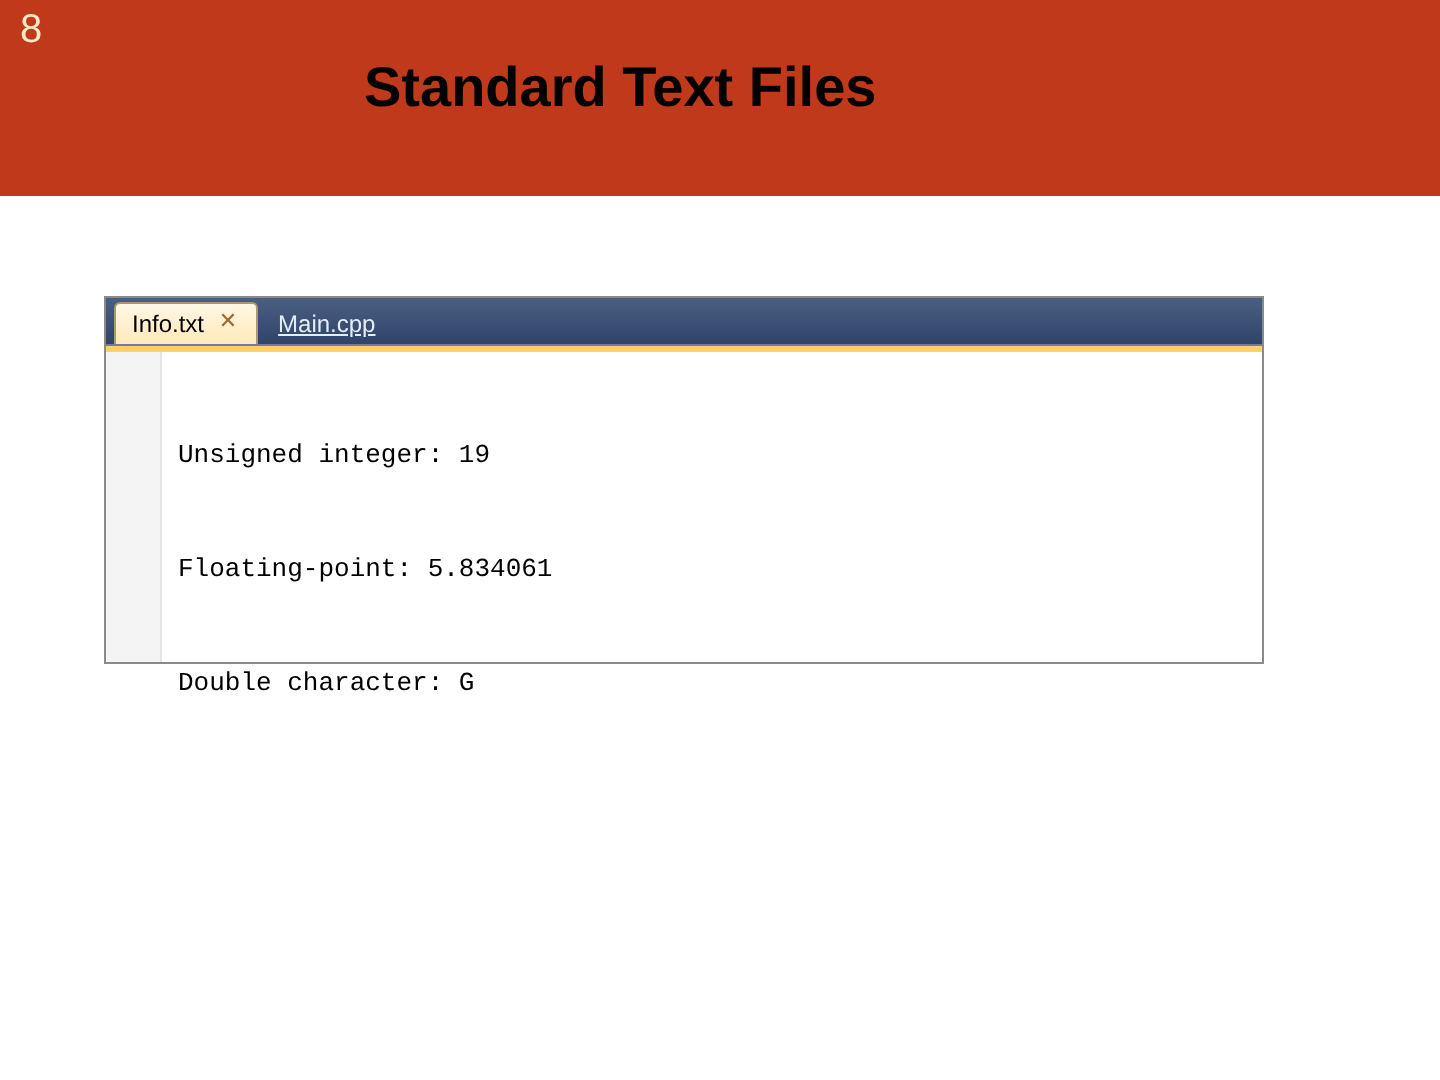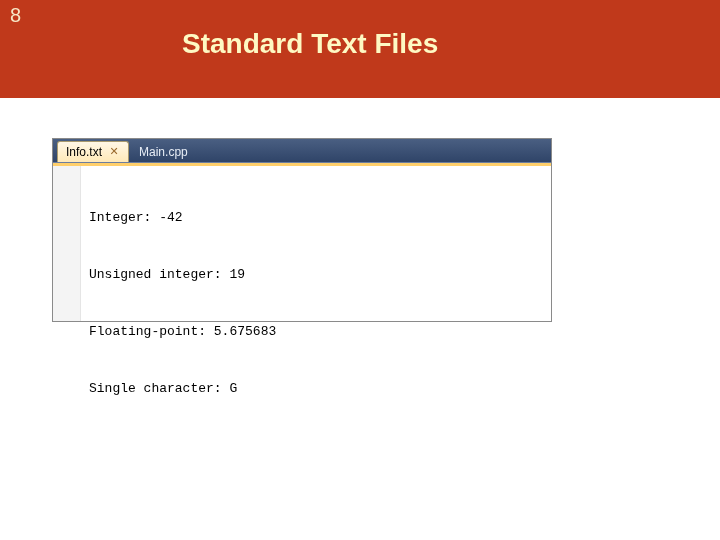--- a/index.html
+++ b/index.html
@@ -15,7 +15,7 @@
   }
   .slide-title {
     position: absolute; left: 182px; top: 28px;
-    color: #fef9c3; font-weight: bold; font-size: 28px;
+    color: #000000; font-weight: bold; font-size: 28px;
     font-family: Arial, sans-serif;
   }
   .editor-shot {

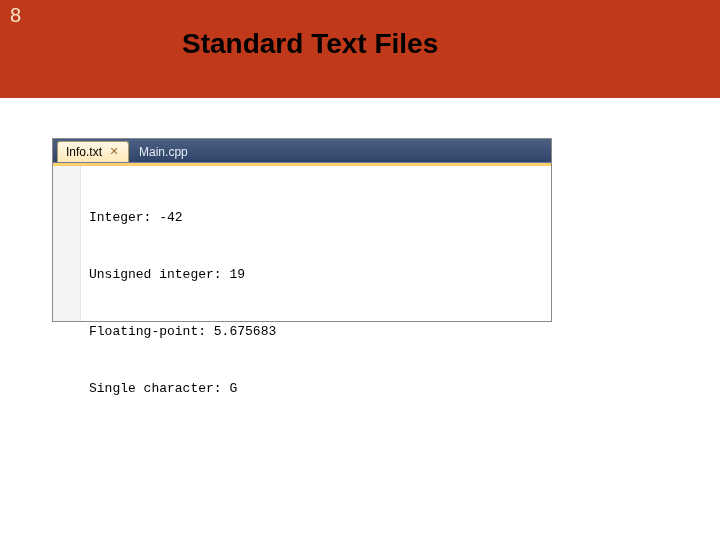--- a/index.html
+++ b/index.html
@@ -19,7 +19,7 @@
     font-family: Arial, sans-serif;
   }
   .editor-shot {
-    position: absolute; left: 52px; top: 138px; width: 500px; height: 184px;
+    position: absolute; left: 52px; top: 148px; width: 580px; height: 184px;
     border: 1px solid #8a8a8a; background: #fff;
   }
   .tab-bar {

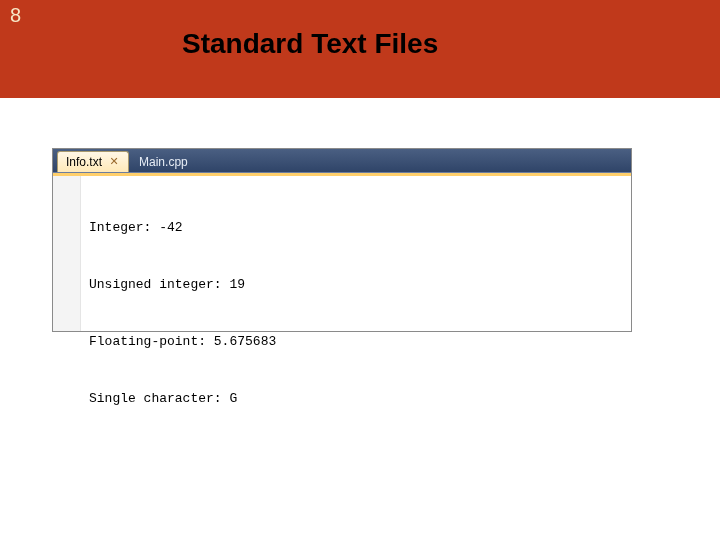--- a/index.html
+++ b/index.html
@@ -46,6 +46,7 @@
   .tab.inactive {
     background: transparent;
     color: #e6ecf5;
+    text-decoration: underline;
   }
   .tab .close-x {
     margin-left: 6px; width: 12px; height: 12px; line-height: 10px;

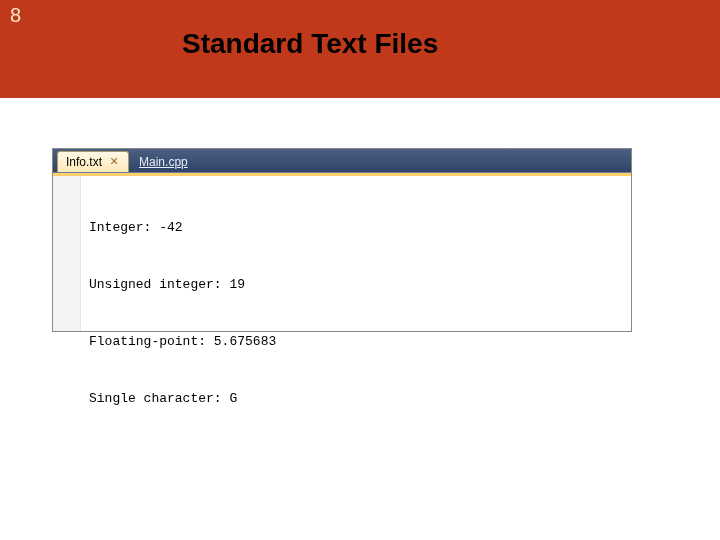--- a/index.html
+++ b/index.html
@@ -95,7 +95,6 @@
     <div class="code-area">
       <div class="gutter"></div>
       <div class="code-lines">
-        <div>Integer: -42</div>
         <div>Unsigned integer: 19</div>
         <div>Floating-point: 5.675683</div>
         <div>Single character: G</div>

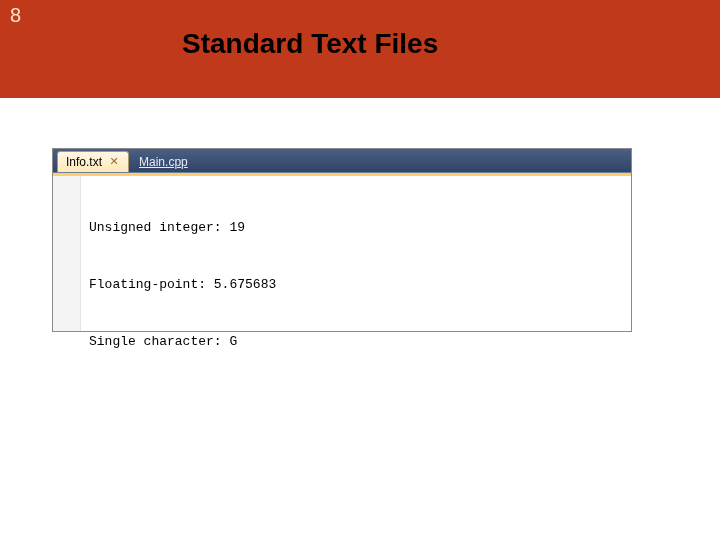--- a/index.html
+++ b/index.html
@@ -96,7 +96,7 @@
       <div class="gutter"></div>
       <div class="code-lines">
         <div>Unsigned integer: 19</div>
-        <div>Floating-point: 5.675683</div>
+        <div>Floating-point: 5.834061</div>
         <div>Single character: G</div>
         
       </div>

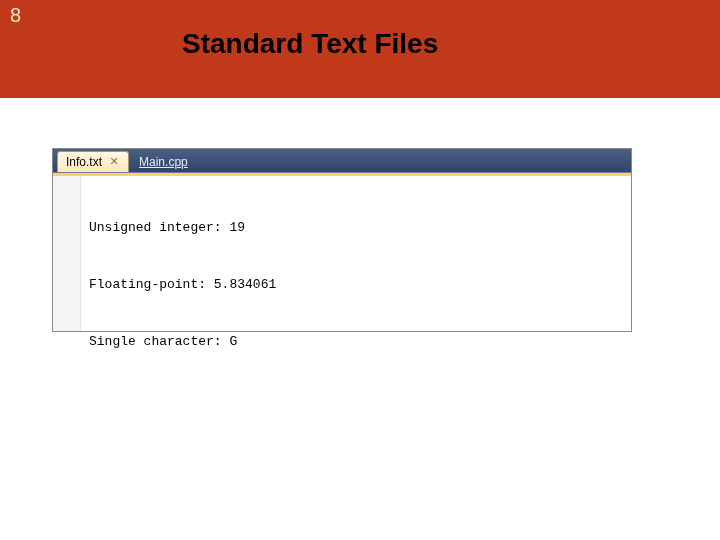--- a/index.html
+++ b/index.html
@@ -97,7 +97,7 @@
       <div class="code-lines">
         <div>Unsigned integer: 19</div>
         <div>Floating-point: 5.834061</div>
-        <div>Single character: G</div>
+        <div>Double character: G</div>
         
       </div>
     </div>

